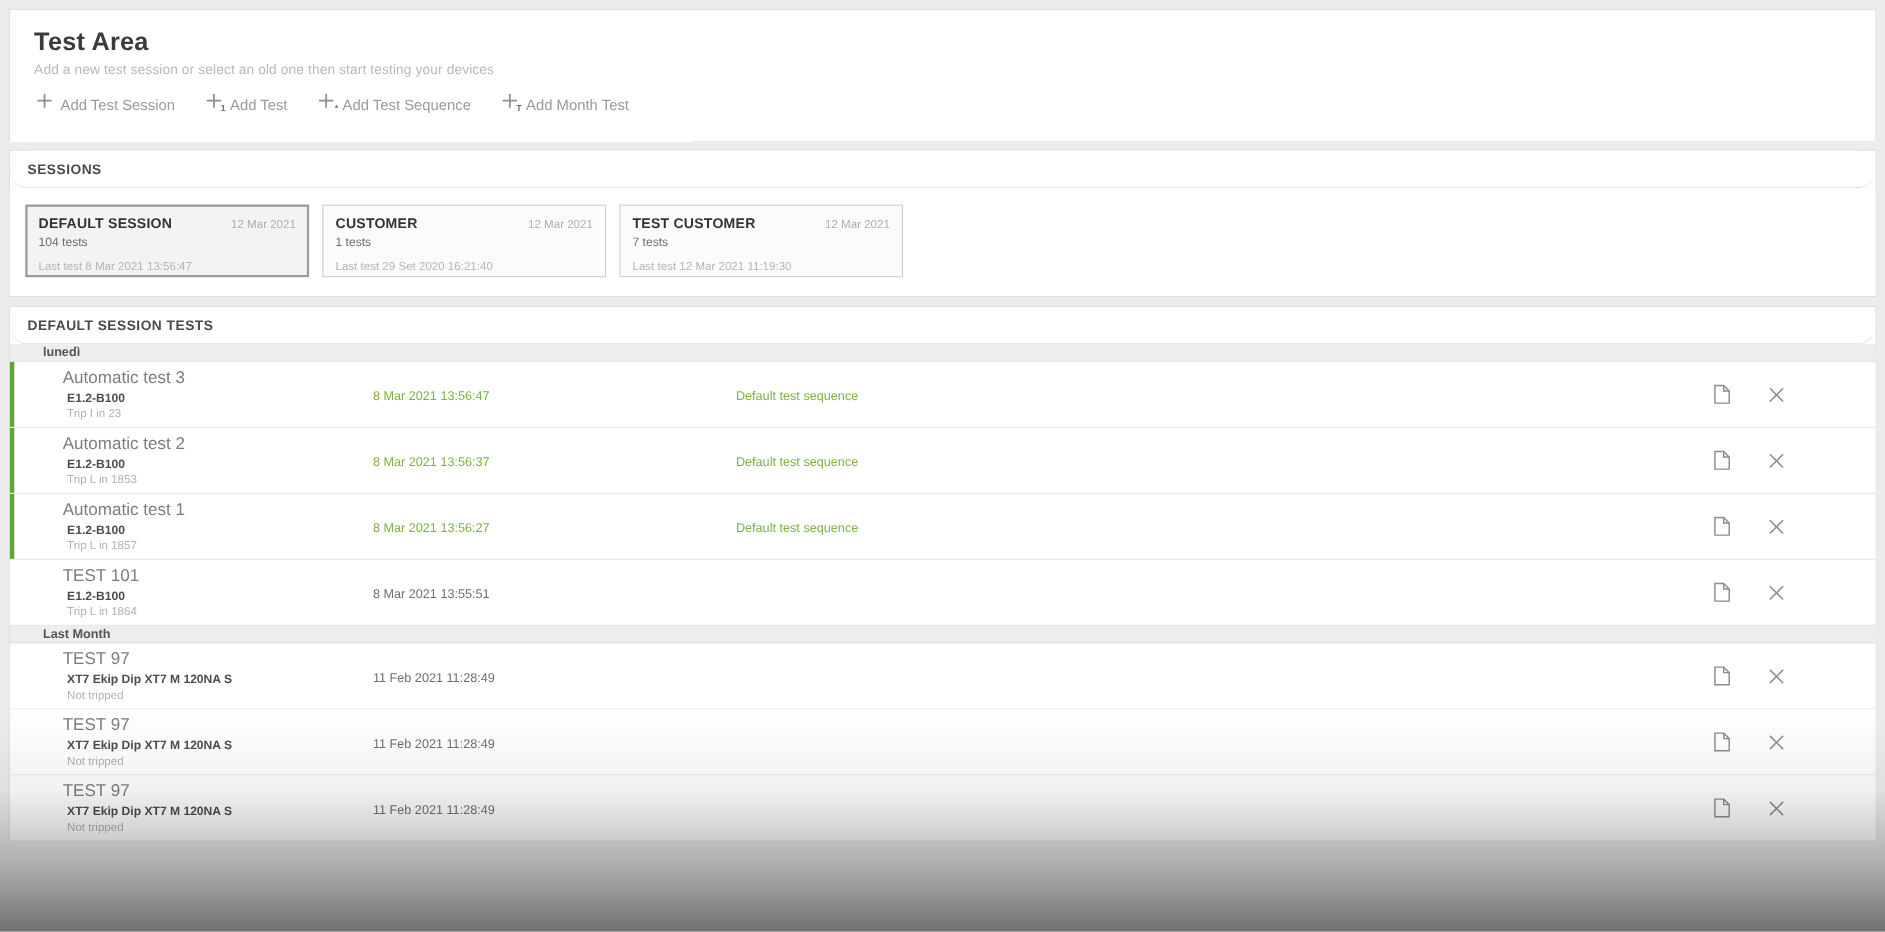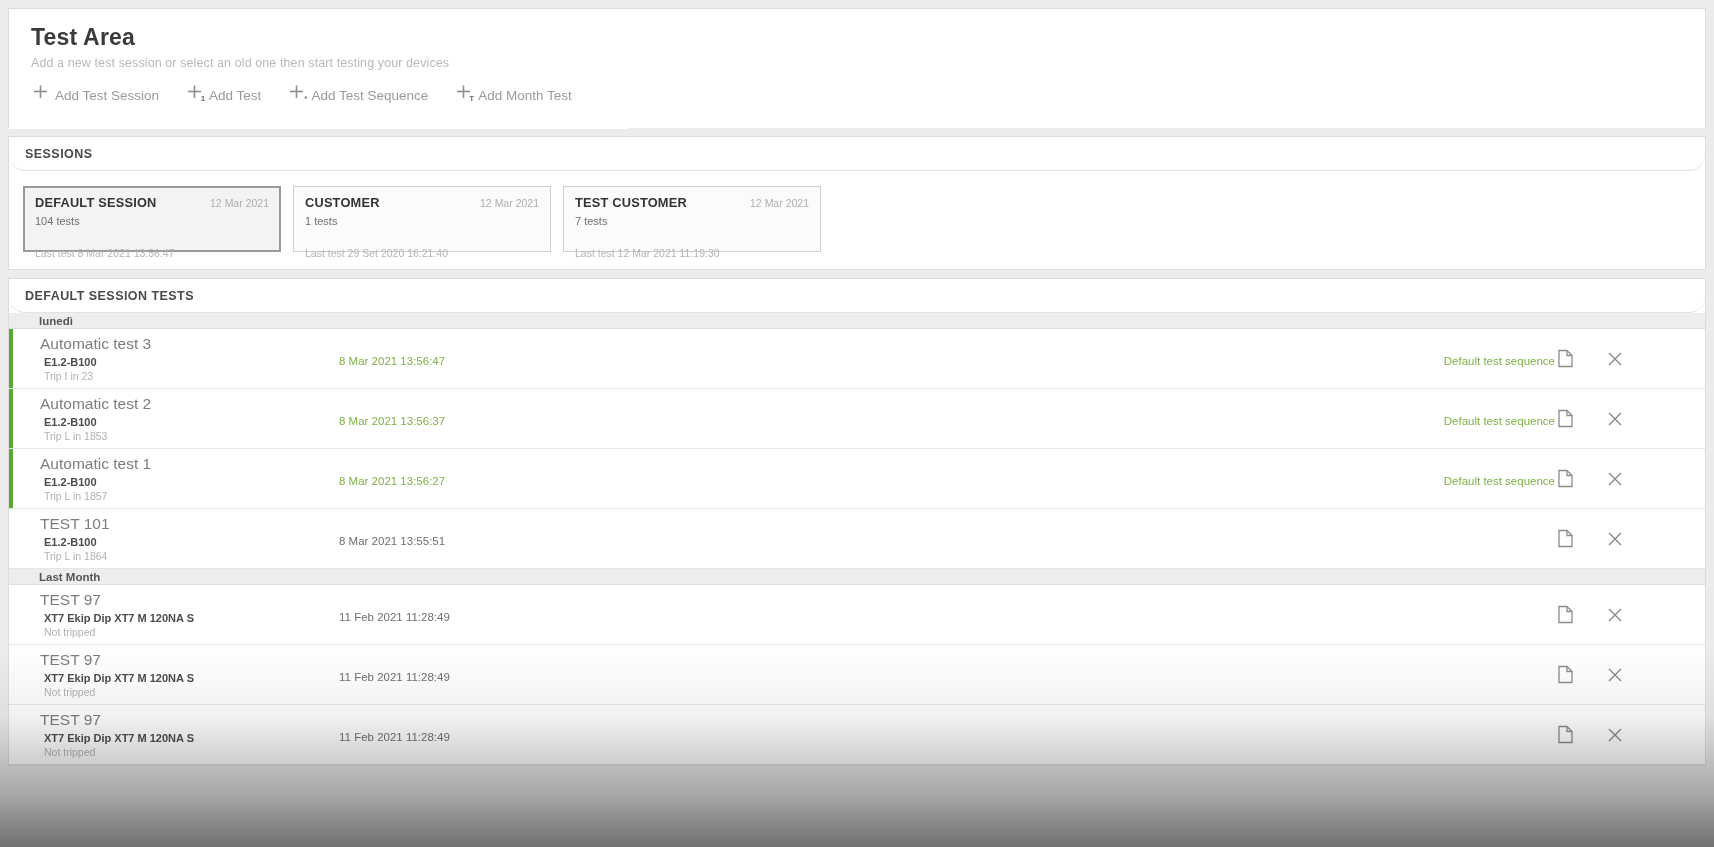--- a/index.html
+++ b/index.html
@@ -144,7 +144,7 @@
     color: #6f6f6f;
   }
   .session-last {
-    margin-top: 20px;
+    margin-top: 9px;
     font-size: 10.5px;
     color: #b4b4b4;
   }

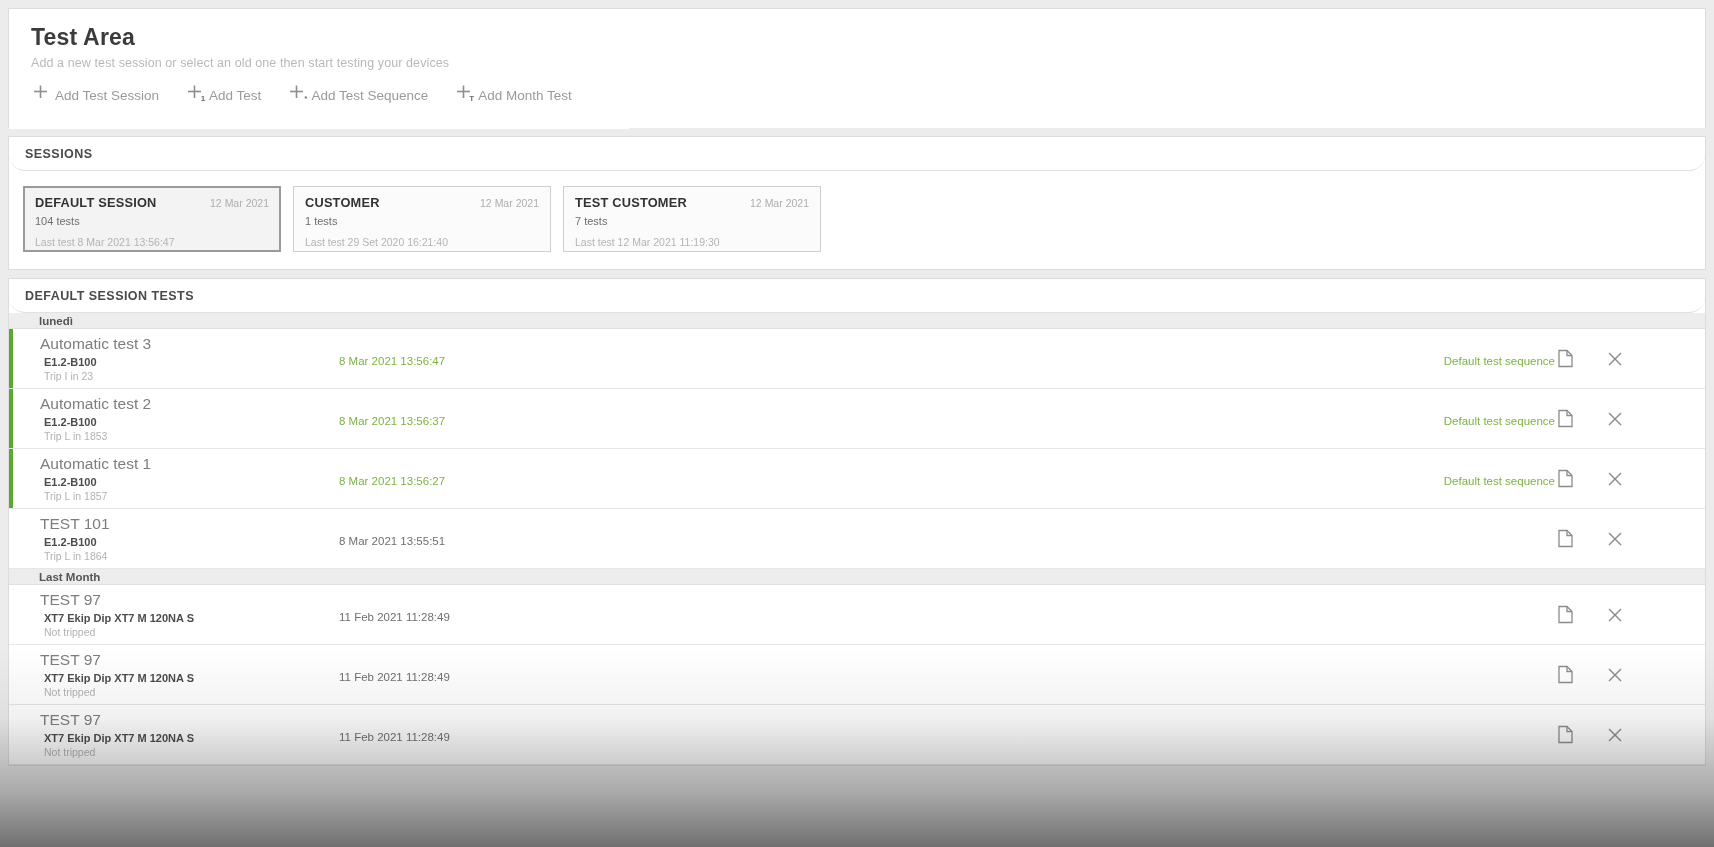--- a/index.html
+++ b/index.html
@@ -180,7 +180,7 @@
   .test-row.tripped .bar { background: #5aa832; }
   .col-name {
     width: 330px;
-    padding-left: 31px;
+    padding-left: 48px;
   }
   .test-title {
     font-size: 15.5px;

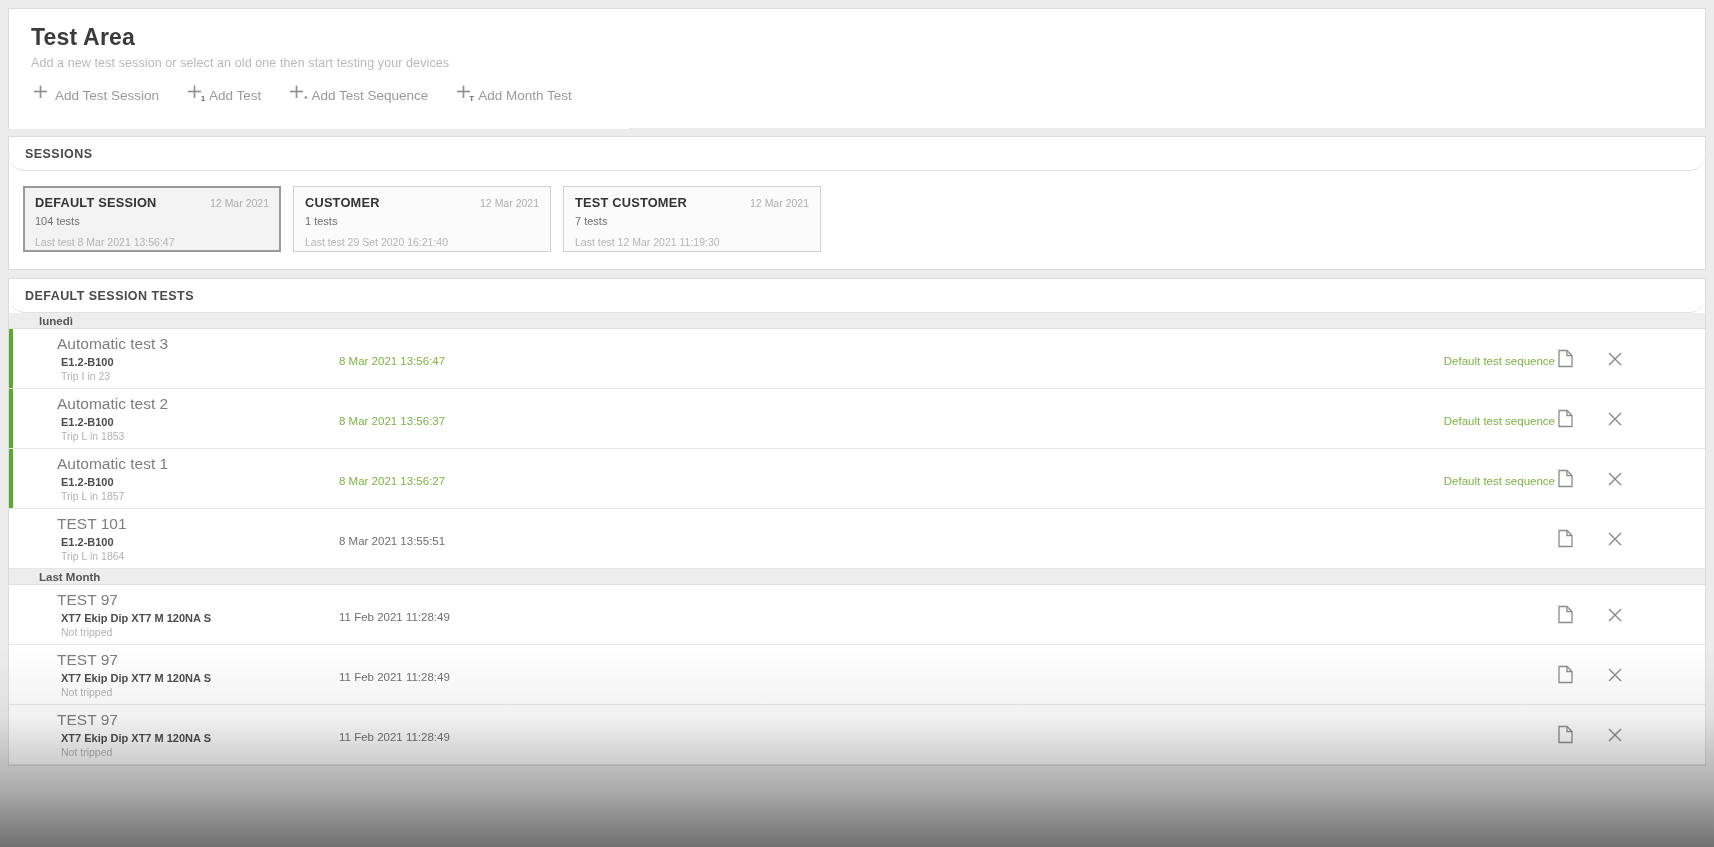--- a/index.html
+++ b/index.html
@@ -212,7 +212,6 @@
     font-size: 11.5px;
     color: #7cb342;
     padding-top: 4px;
-    text-align: right;
   }
   .col-actions {
     width: 150px;

